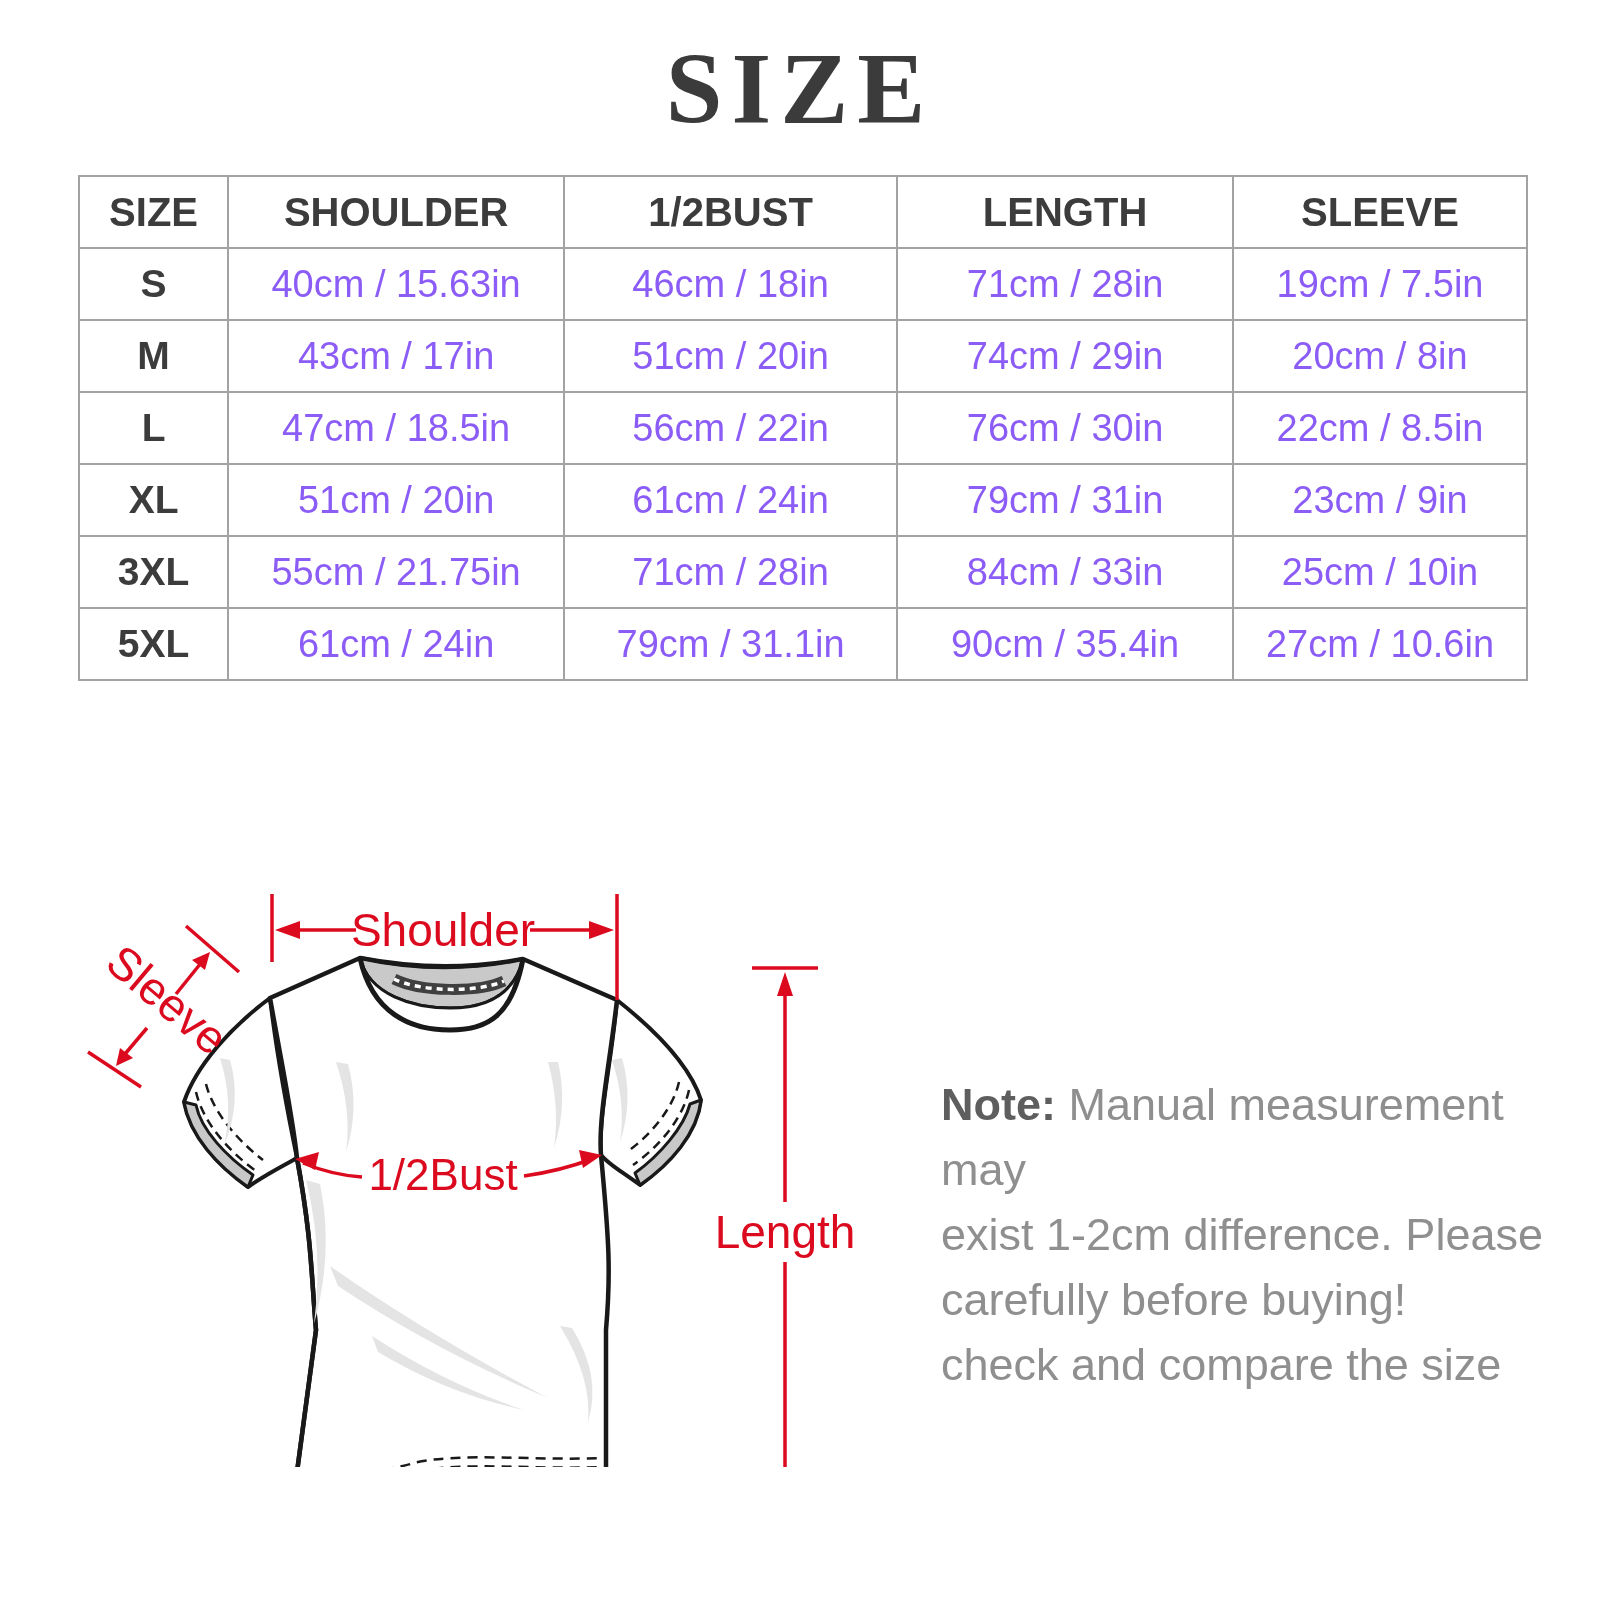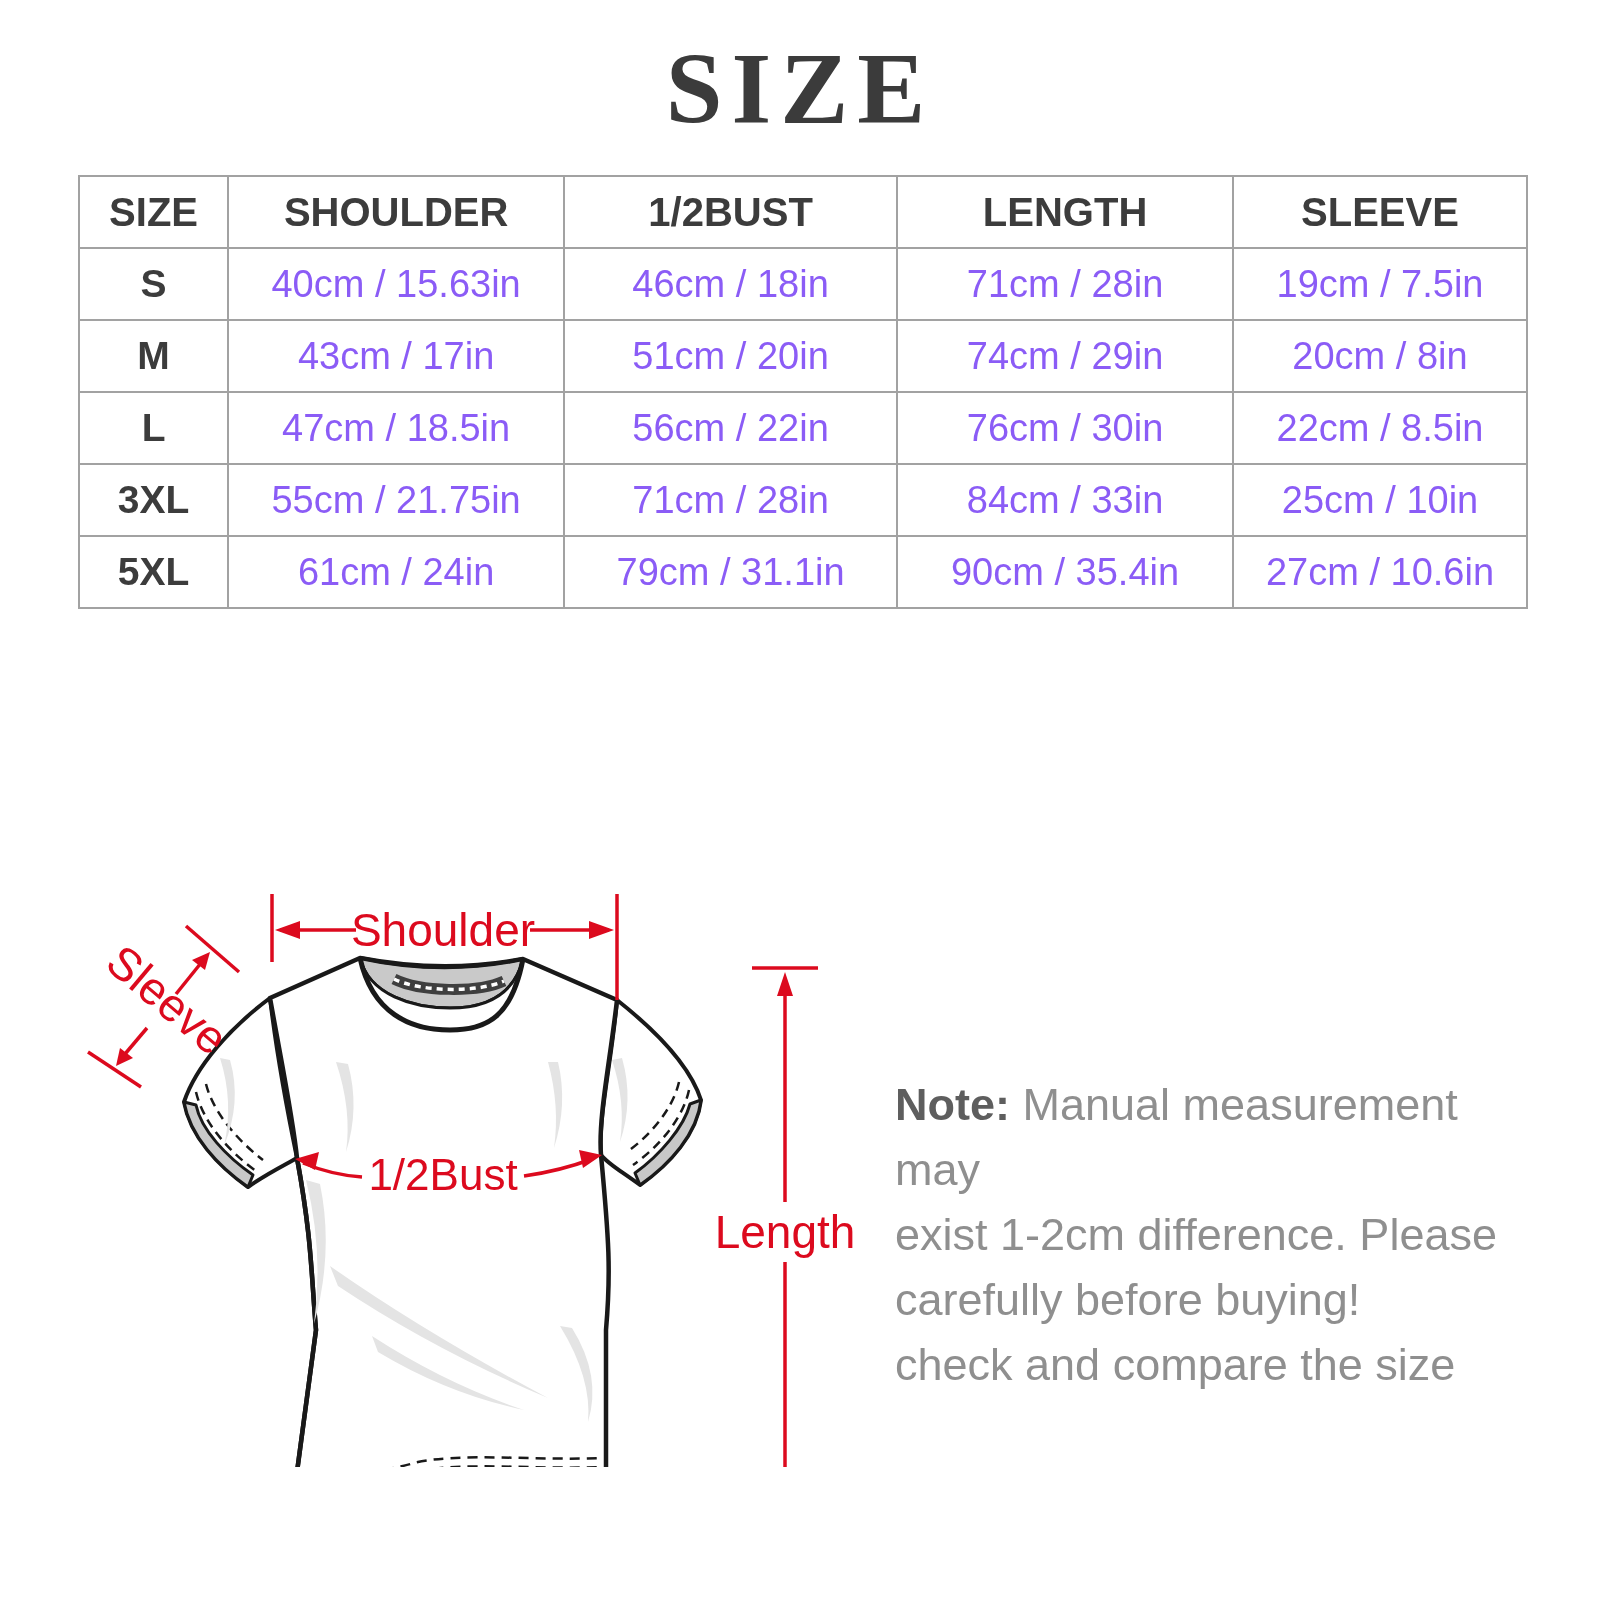--- a/index.html
+++ b/index.html
@@ -73,6 +73,13 @@
       <td class="val">22cm / 8.5in</td>
     </tr>
     <tr>
+      <td class="sz">XL</td>
+      <td class="val">51cm / 20in</td>
+      <td class="val">61cm / 24in</td>
+      <td class="val">79cm / 31in</td>
+      <td class="val">23cm / 9in</td>
+    </tr>
+    <tr>
       <td class="sz">3XL</td>
       <td class="val">55cm / 21.75in</td>
       <td class="val">71cm / 28in</td>

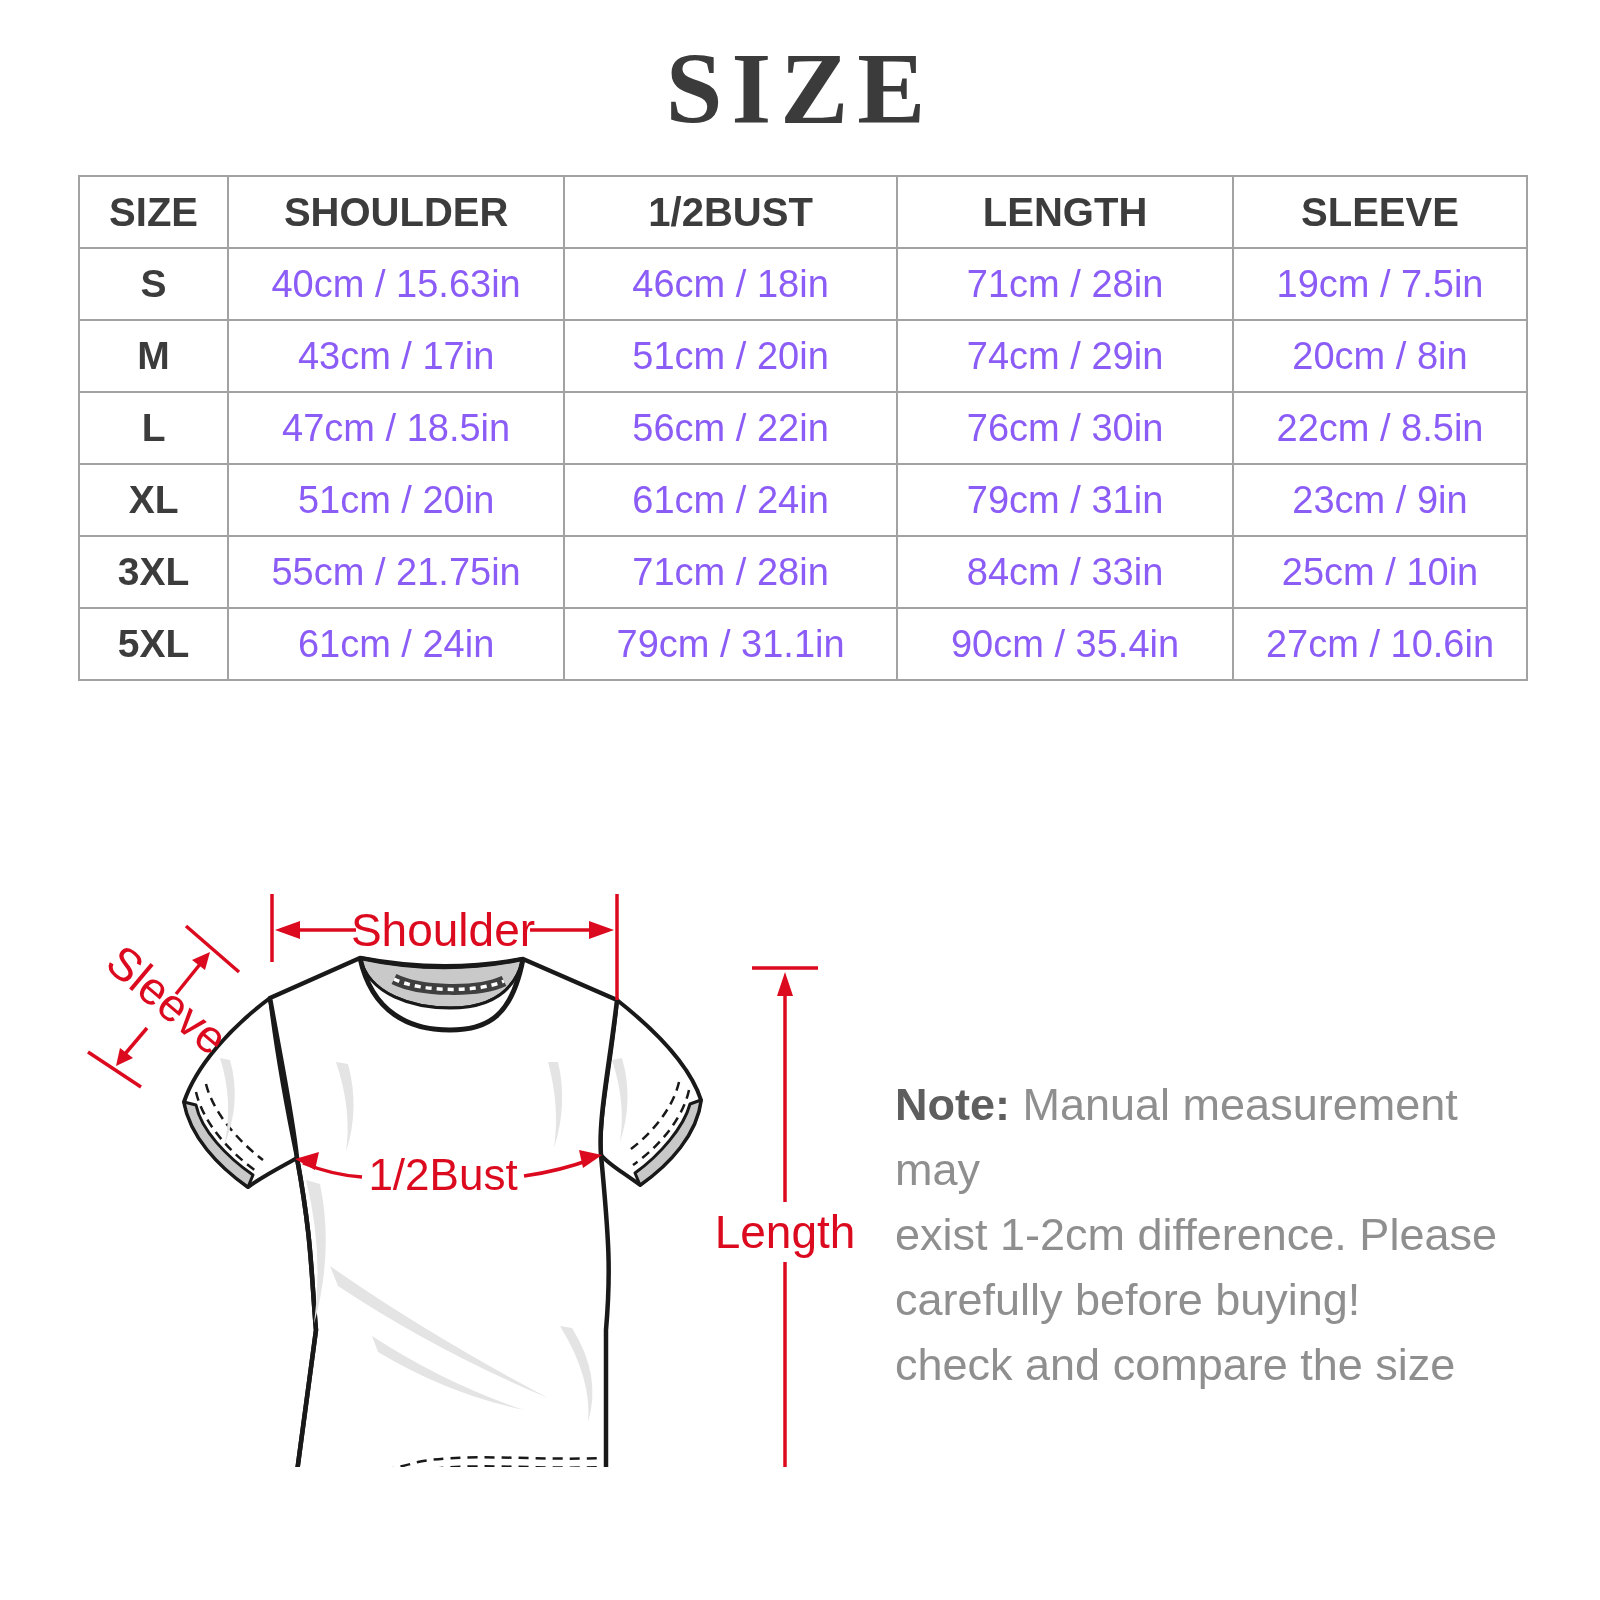--- a/index.html
+++ b/index.html
@@ -24,7 +24,7 @@
   #diagram{position:absolute;left:0;top:855px;width:860px;height:745px;}
 
   
-  #note{position:absolute;left:895px;top:1072px;width:620px;
+  #note{position:absolute;left:941px;top:1072px;width:620px;
         font-size:45px;line-height:65px;color:#8f8f8f;}
   #note .note-label{font-weight:bold;color:#5e5e5e;}
 </style>

